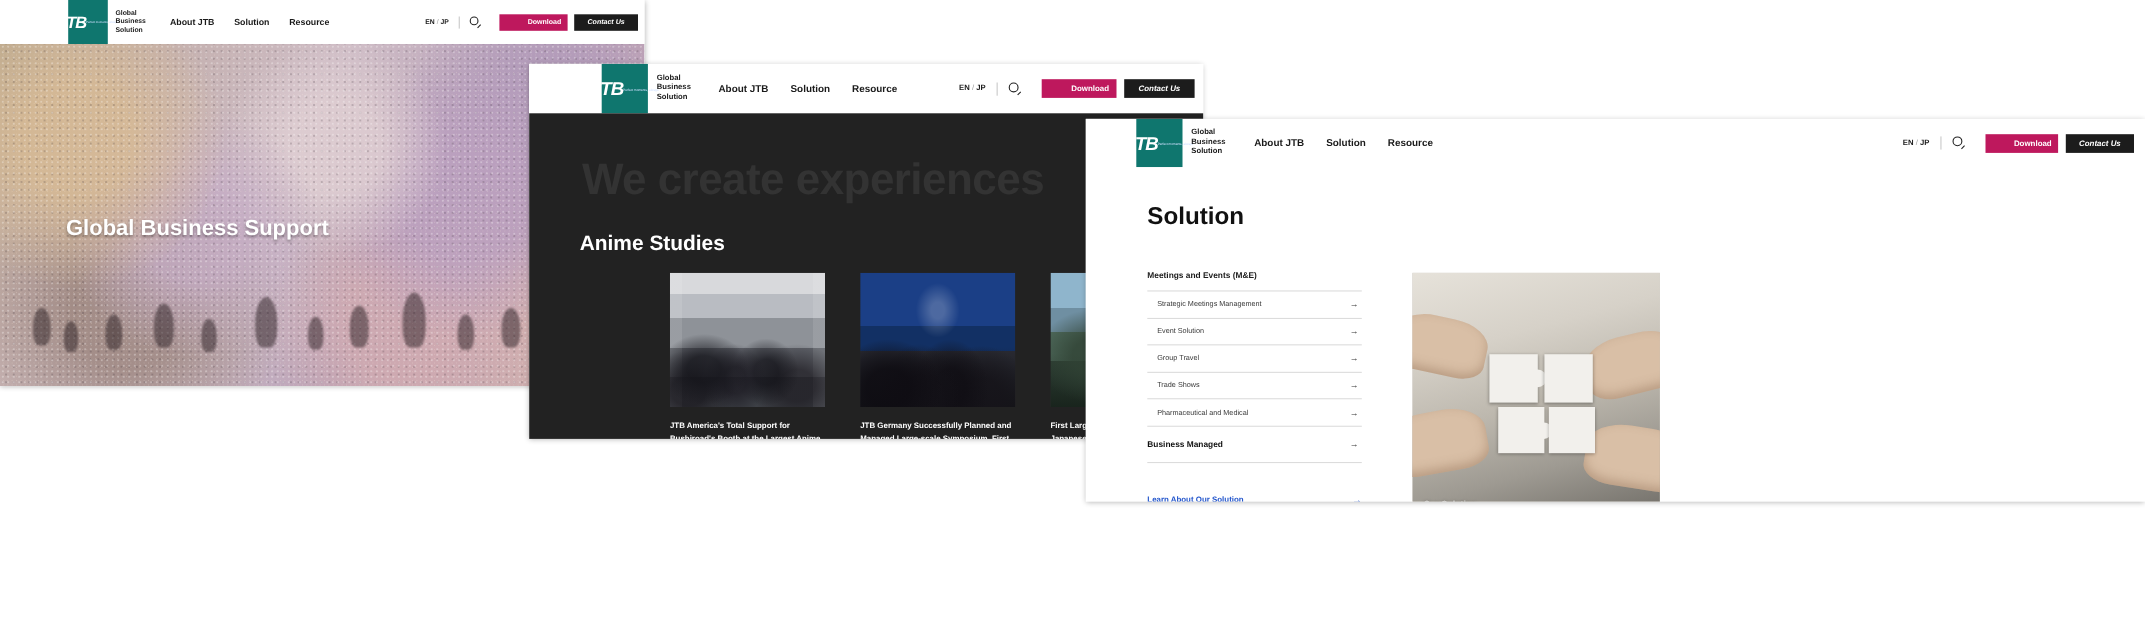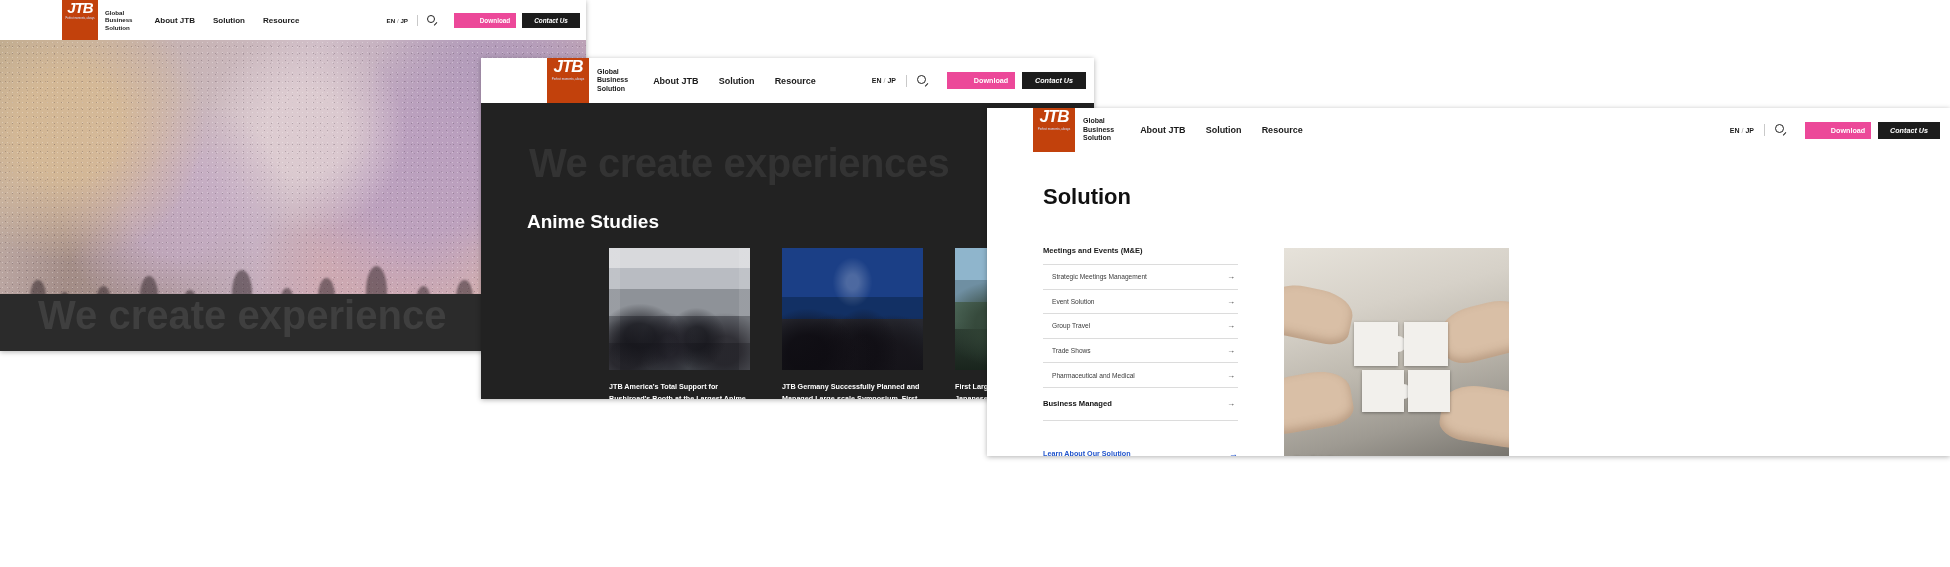--- a/index.html
+++ b/index.html
@@ -17,8 +17,8 @@
 
   
   .site-header { display:flex; align-items:stretch; background:#fff; position:relative; }
-  .logo-tile { background:#c2410c; display:flex; flex-direction:column;
-               align-items:center; justify-content:flex-start; color:#fff; }
+  .logo-tile { background:#0f766e; display:flex; flex-direction:row;
+               align-items:center; justify-content:center; color:#fff; }
   .logo-mark { font-weight:bold; font-style:italic; letter-spacing:-1px; color:#fff; line-height:1; }
   .logo-sub { color:#cfe0ff; line-height:1; white-space:nowrap; }
   .brand-lines { display:flex; flex-direction:column; justify-content:center;

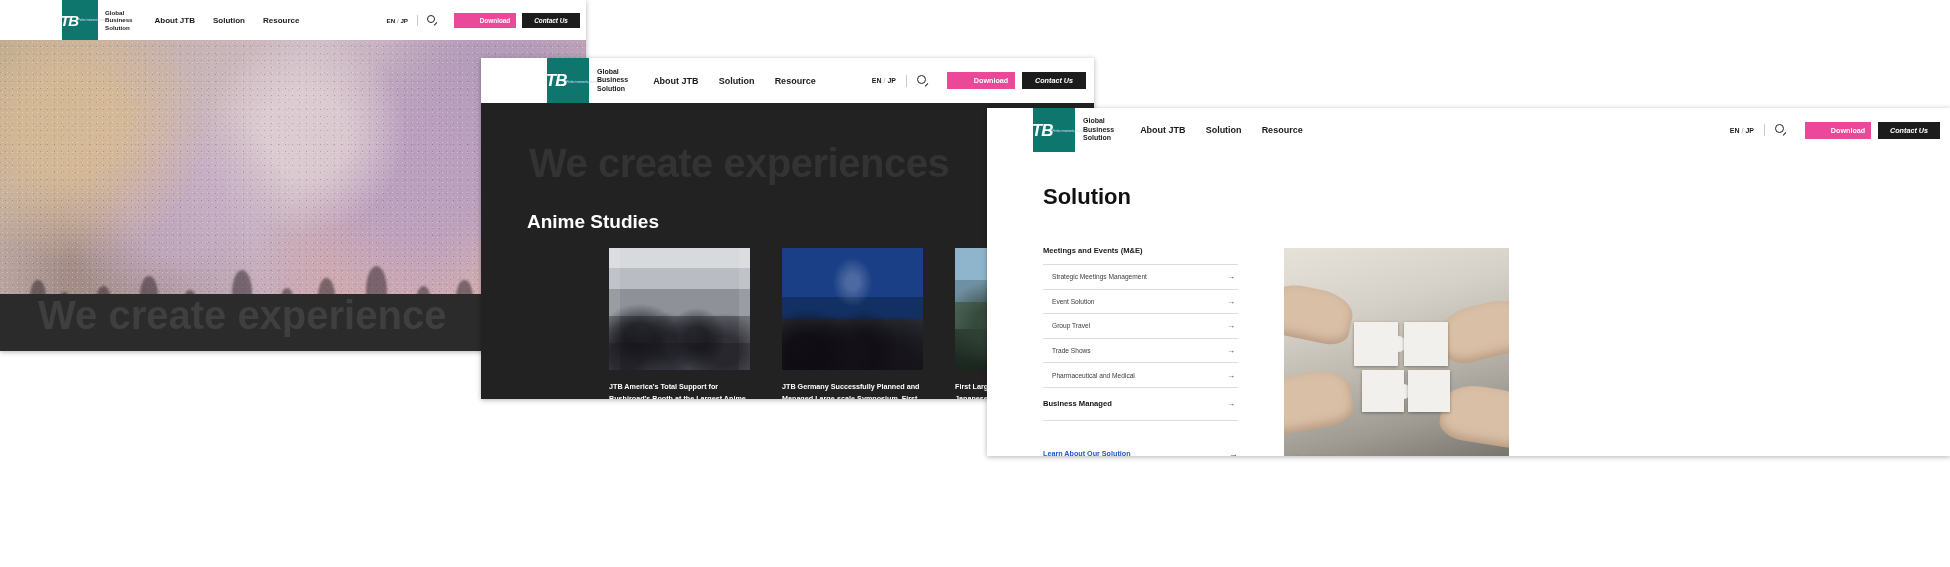--- a/index.html
+++ b/index.html
@@ -34,7 +34,7 @@
   .search-ico .stem { position:absolute; background:#222; transform:rotate(45deg); }
   .btn { display:inline-flex; align-items:center; justify-content:center;
          color:#fff; font-weight:bold; white-space:nowrap; border:none; }
-  .btn-download { background:#ec4899;padding-left:20px; }
+  .btn-download { background:#be185d;padding-left:20px; }
   .btn-contact  { background:#1c1c1c;font-style:italic; }
 
   

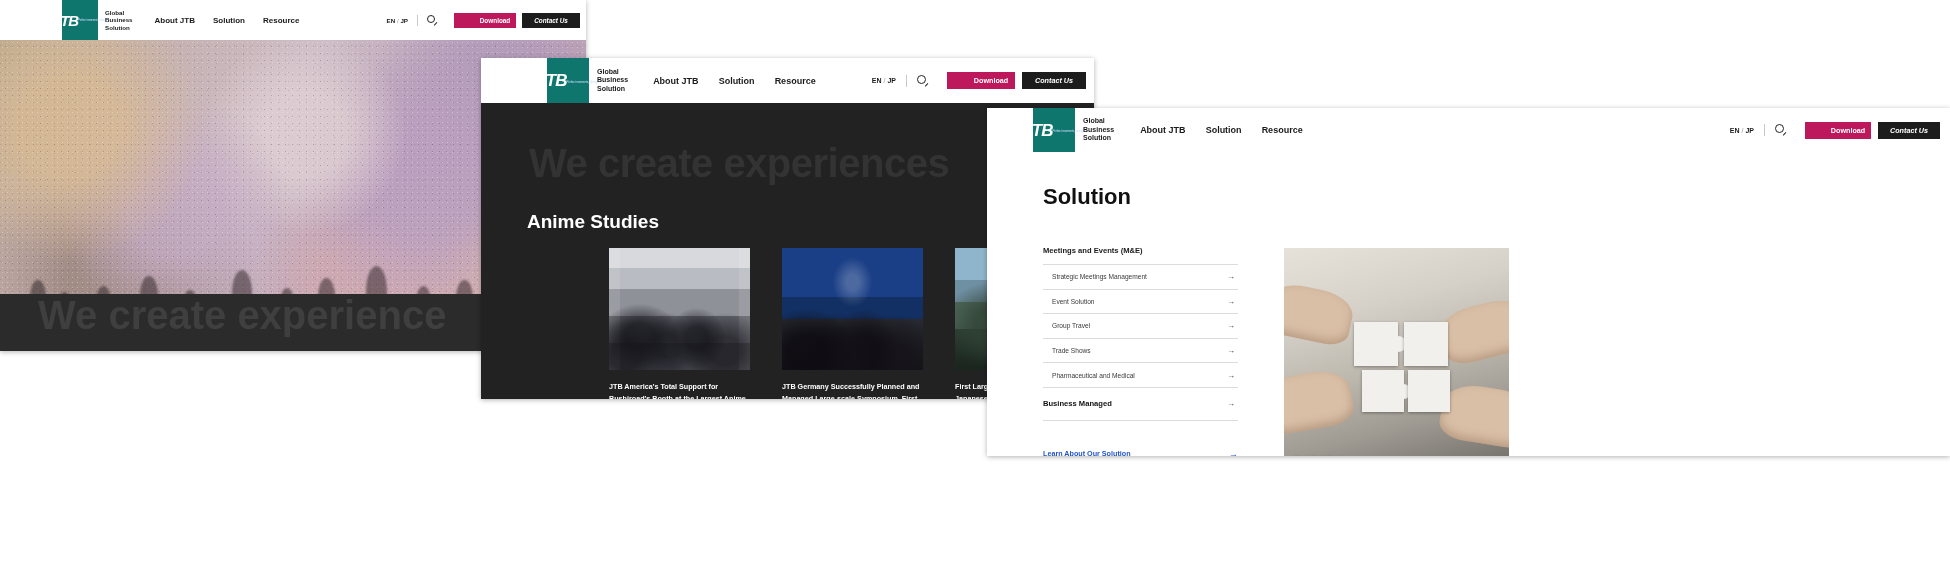--- a/index.html
+++ b/index.html
@@ -250,6 +250,7 @@
         <span style="left:515px; top:250px; width:14px; height:28px;"></span>
       </div>
       <div class="hero-copy" style="left:60px; top:155px; font-size:20px;">
+        <div>Global Business Support</div>
       </div>
 
       <div class="darkband" style="height:57px;">

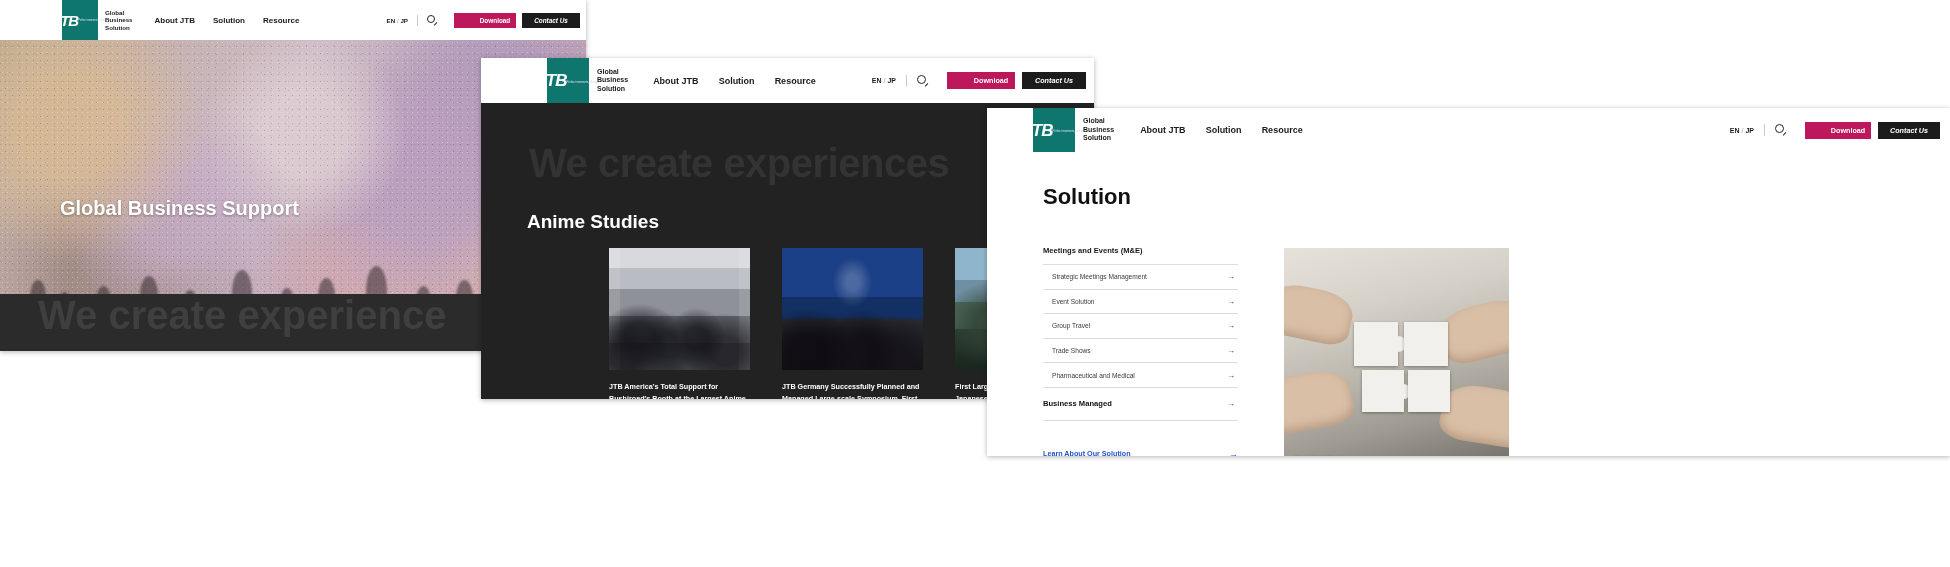--- a/index.html
+++ b/index.html
@@ -253,9 +253,6 @@
         <div>Global Business Support</div>
       </div>
 
-      <div class="darkband" style="height:57px;">
-        <div class="ghost" style="left:38px; top:-1px; font-size:40px;">We create experience</div>
-      </div>
     </div>
   </div>
 

